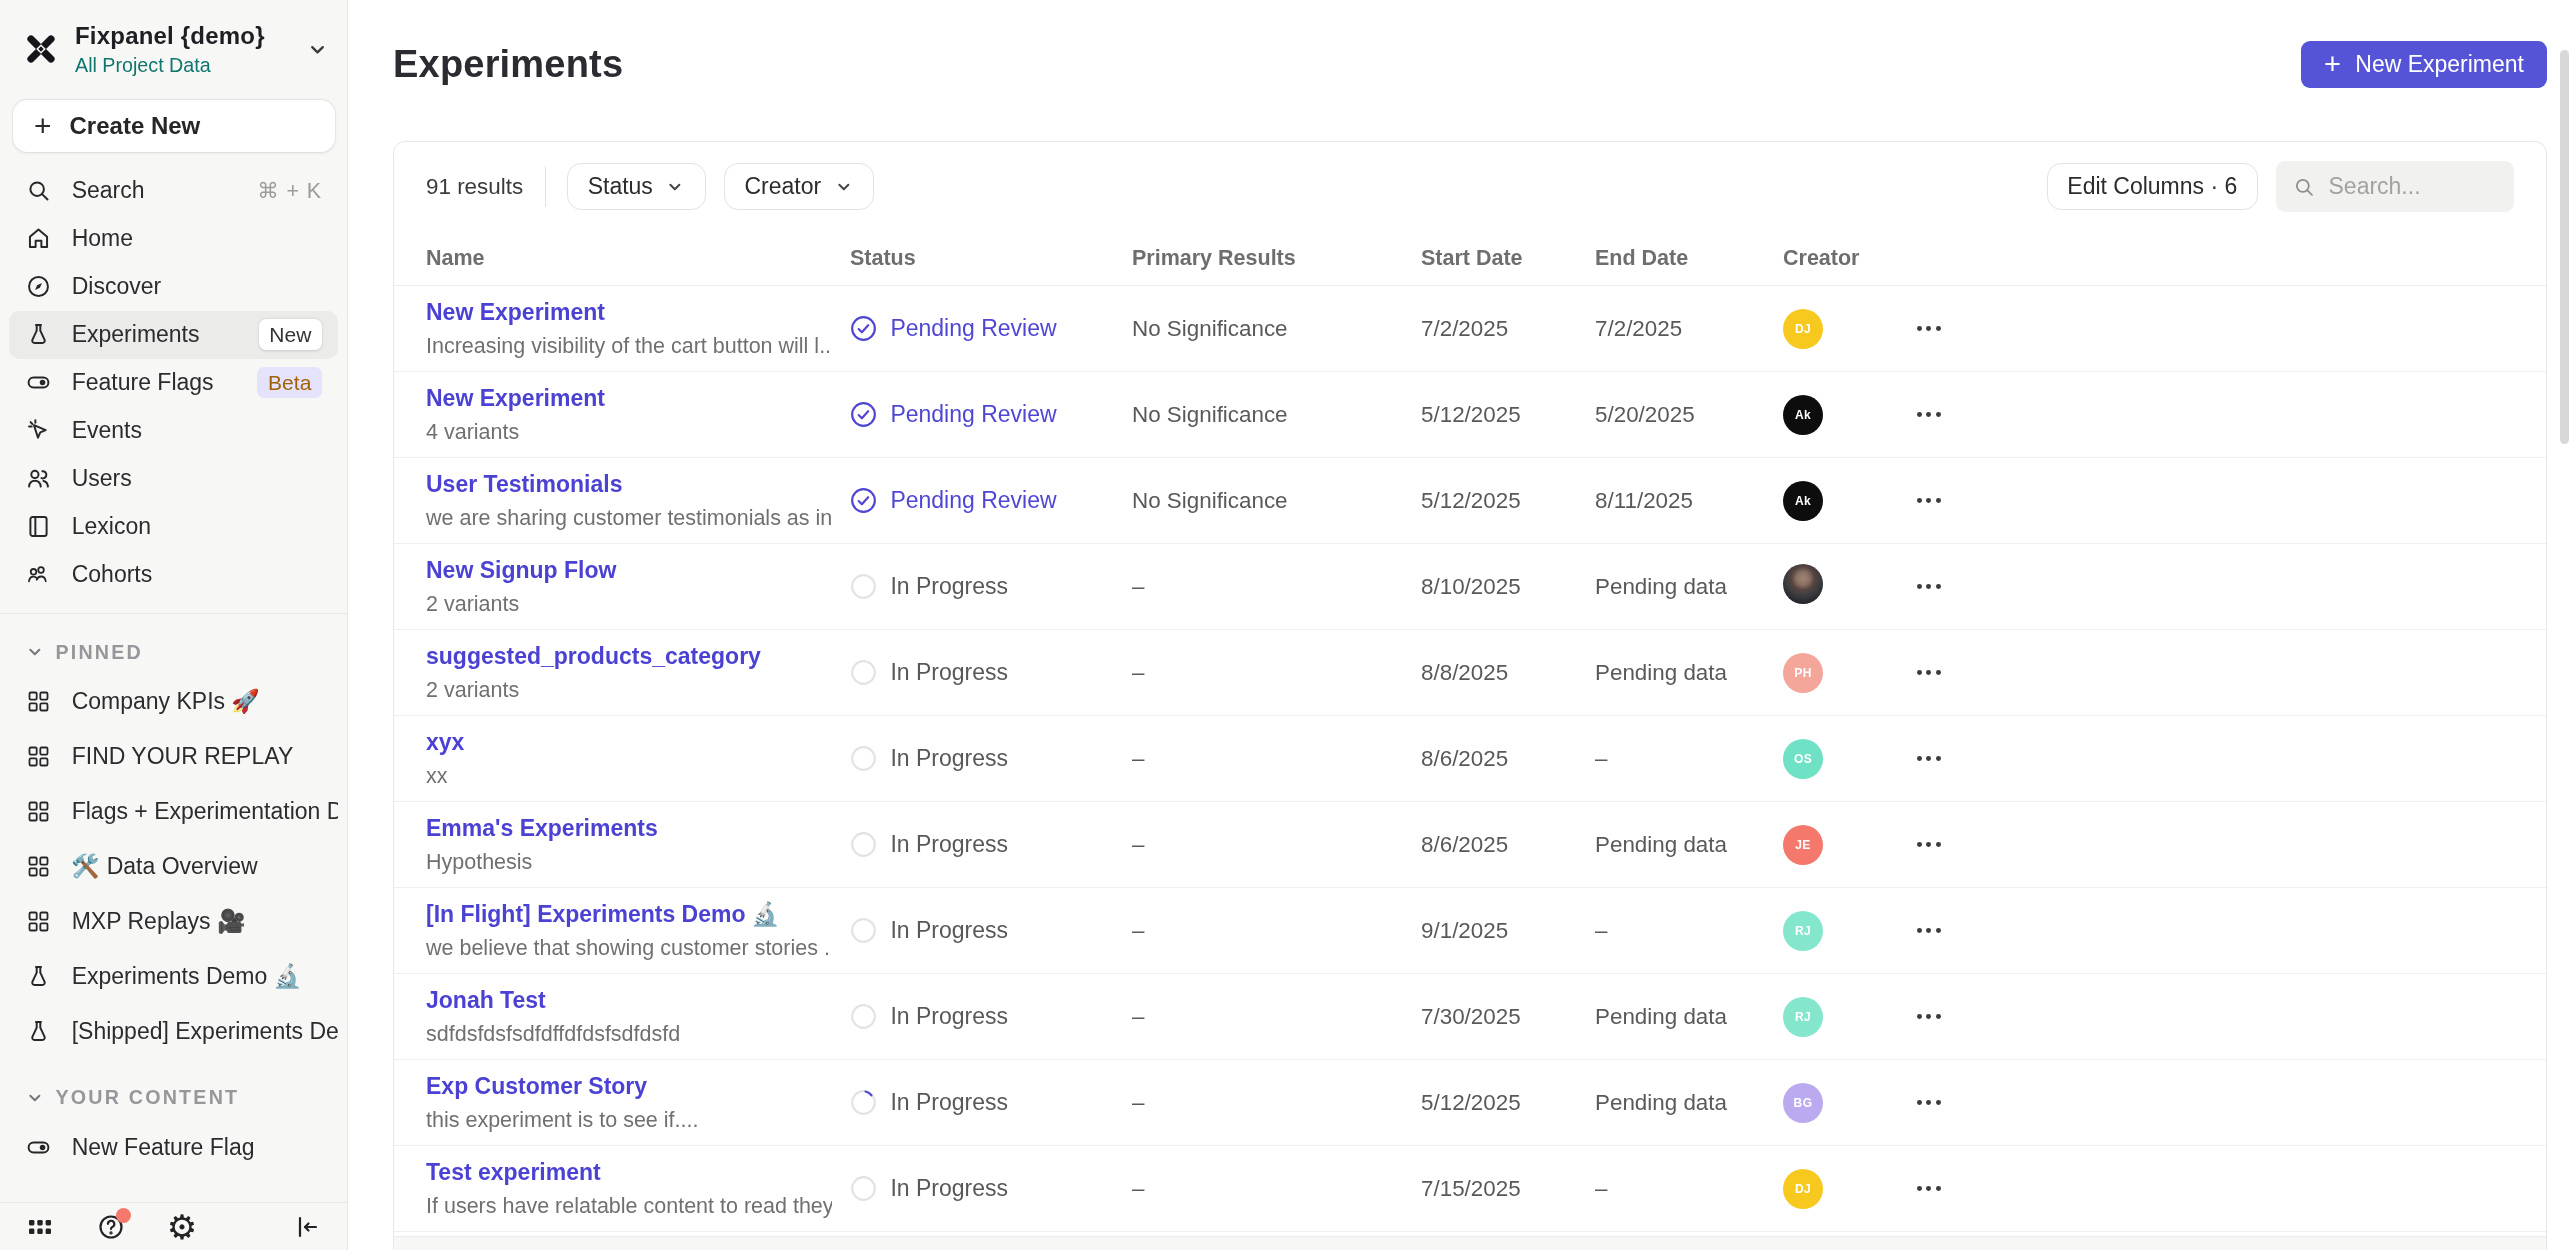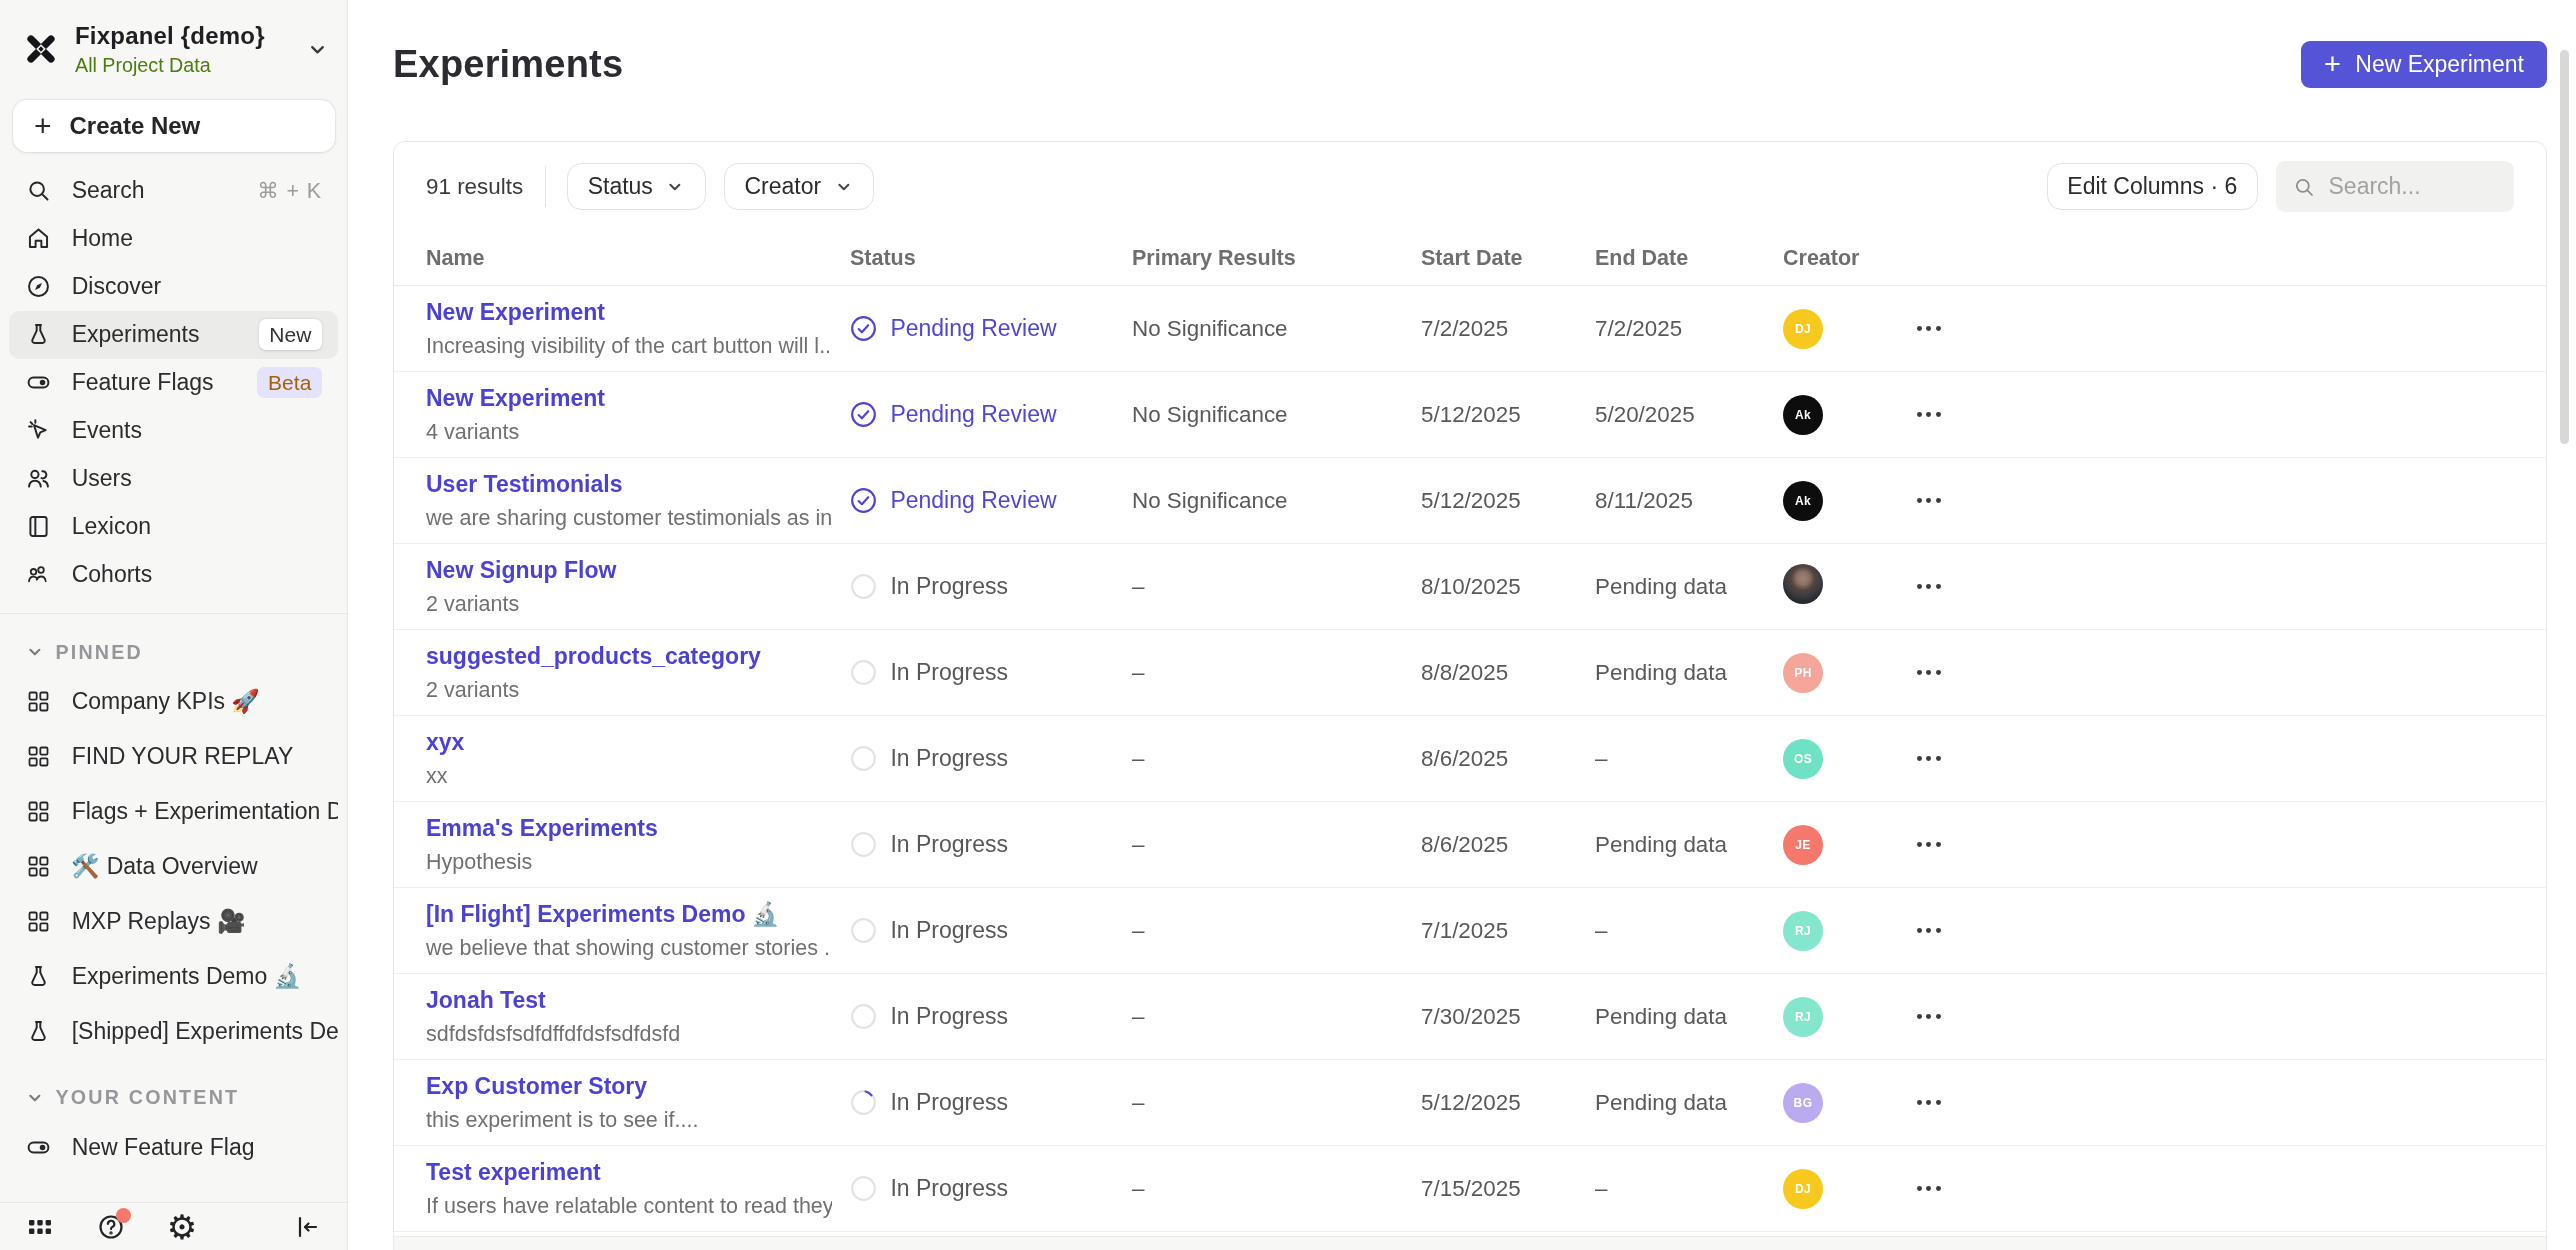--- a/index.html
+++ b/index.html
@@ -14,7 +14,7 @@
   .logo { width:36px; height:36px; flex-shrink:0; }
   .sb-titles { flex:1; min-width:0; }
   .sb-title { font-size:24px; font-weight:700; color:#1f1f23; letter-spacing:0.2px; }
-  .sb-sub { font-size:19.7px; color:#4d7c0f; margin-top:4.5px; }
+  .sb-sub { font-size:19.7px; color:#0f766e; margin-top:4.5px; }
   .sb-chev { width:23px; height:23px; color:#3a3a3c; flex-shrink:0; }
   .sb-chev svg, .chev-sm svg { width:100%; height:100%; }
 

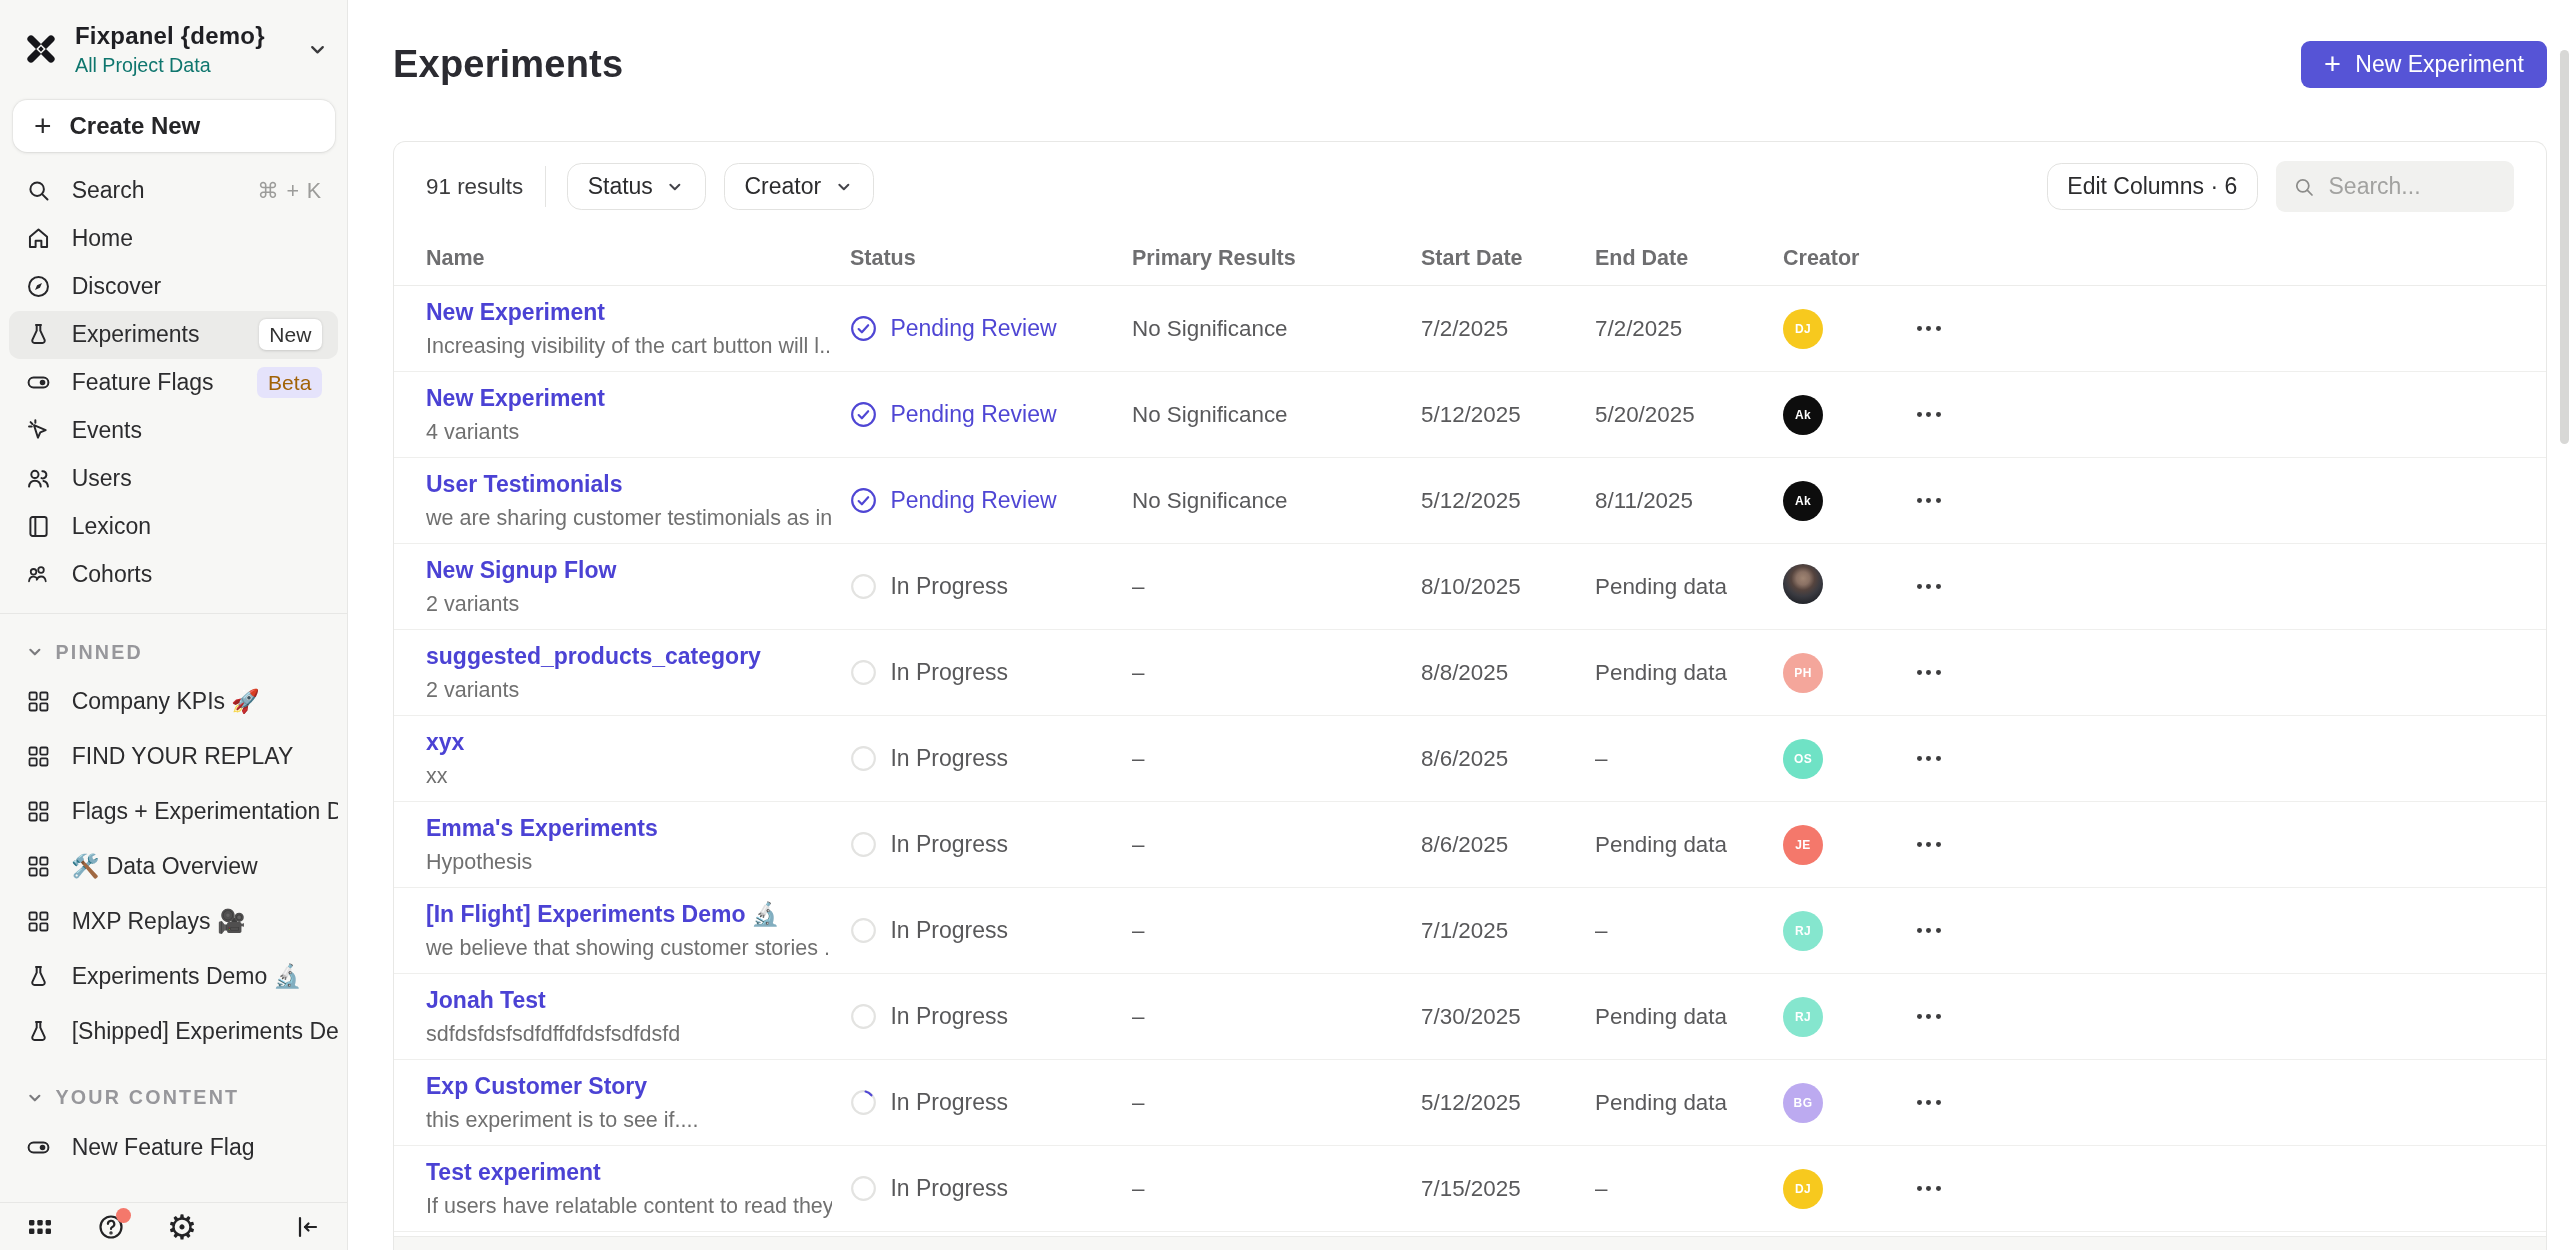--- a/index.html
+++ b/index.html
@@ -646,7 +646,7 @@
       <span class="st-lbl st-progress">In Progress</span>
     </div>
     <div class="cell">–</div>
-    <div class="cell">7/1/2025</div>
+    <div class="cell">9/1/2025</div>
     <div class="cell">–</div>
     <div class="cell">
       <span class="avatar" style="background: rgb(133, 230, 206);">RJ</span>

